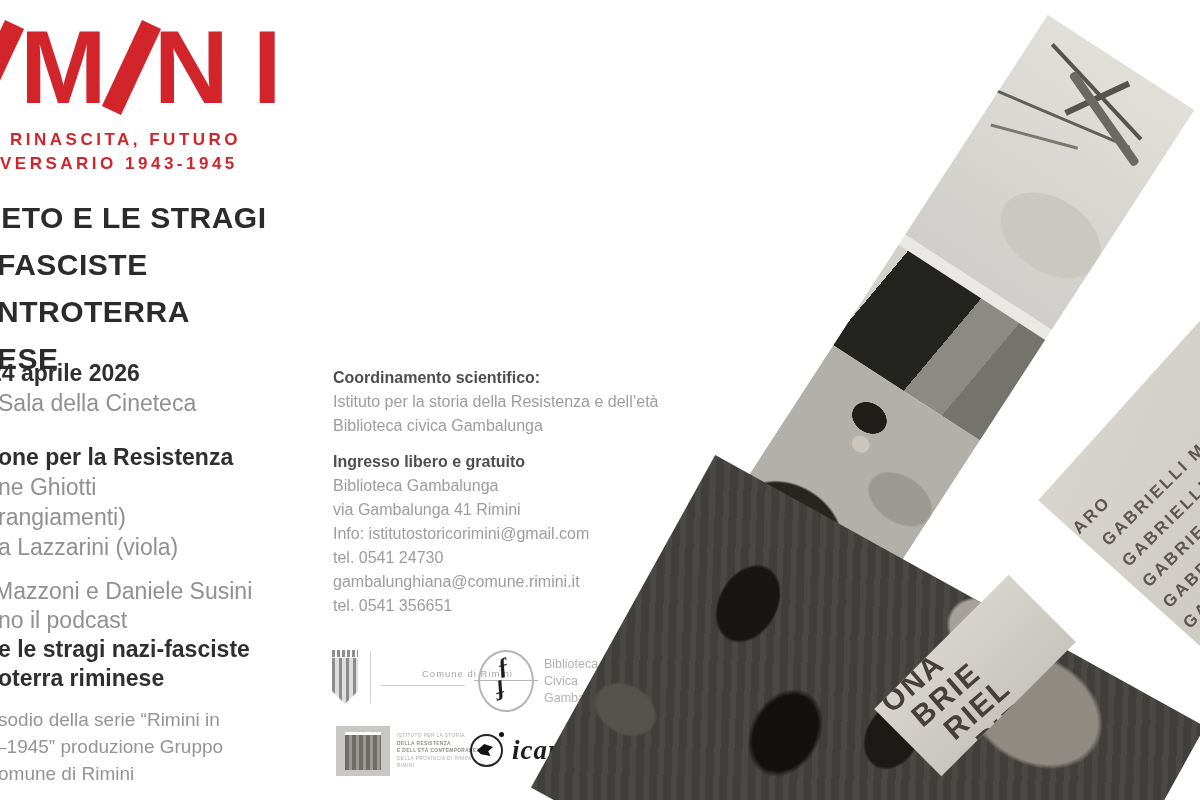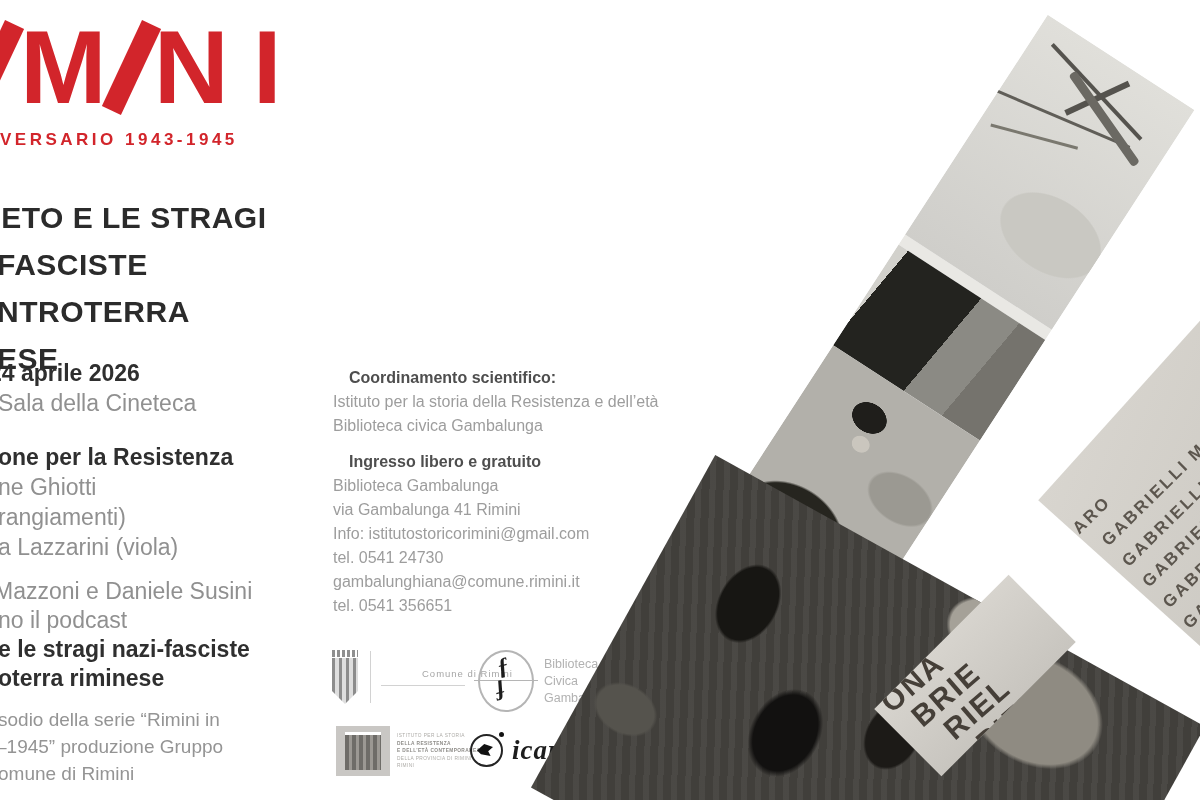--- a/index.html
+++ b/index.html
@@ -131,6 +131,7 @@
     <span class="logo-letter logo-i">I</span>
   </div>
   <div class="abs tagline">
+    <div>RINASCITA, FUTURO</div>
     <div class="t2">VERSARIO 1943-1945</div>
   </div>
 

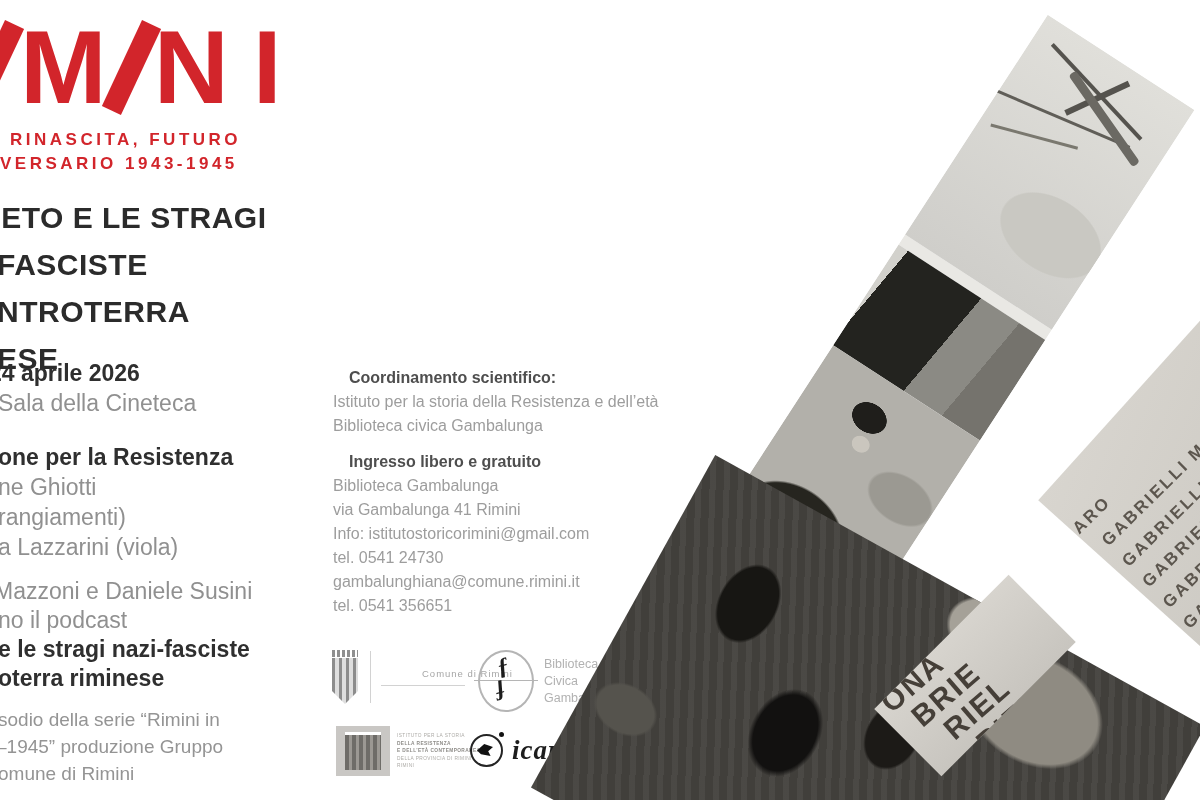--- a/index.html
+++ b/index.html
@@ -32,7 +32,7 @@
 
   
   .info{left:333px;top:366px;font-size:16px;line-height:24px;color:#9d9d9d;white-space:nowrap;}
-  .info .h{color:#4e4e4e;font-weight:700;margin-left:16px;}
+  .info .h{color:#4e4e4e;font-weight:700;}
   .info .gap{height:12px;}
 
   

